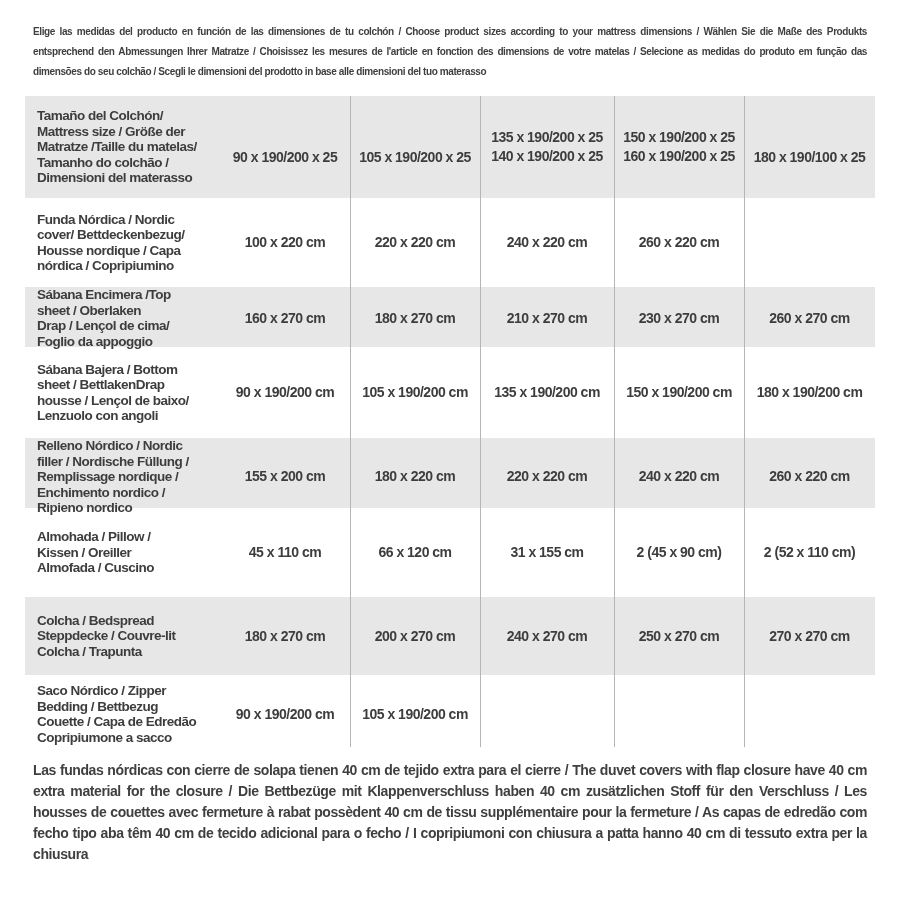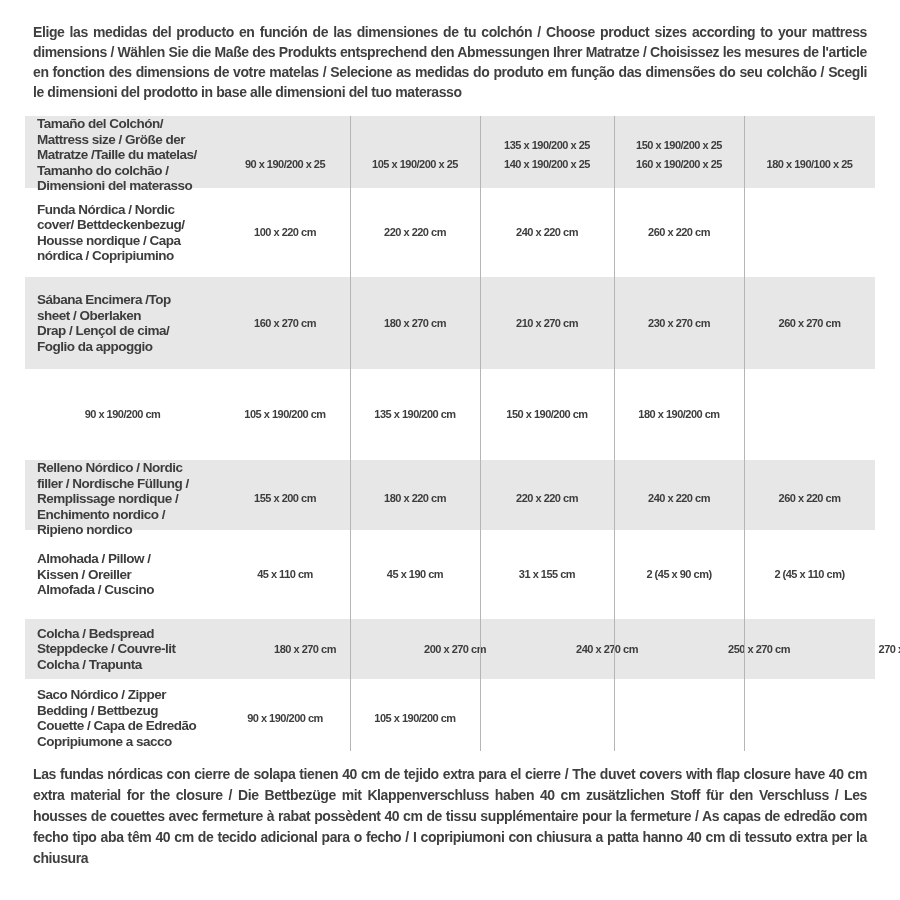--- a/index.html
+++ b/index.html
@@ -12,7 +12,7 @@
   .page{padding:20px 25px 0 25px;}
 
   .intro{
-    font-size:14px;font-weight:bold;line-height:20px;
+    font-size:10px;font-weight:bold;line-height:20px;
     letter-spacing:-0.4px;text-align:justify;
     color:#3f3f3f;margin:2px 8px 14px 8px;
   }

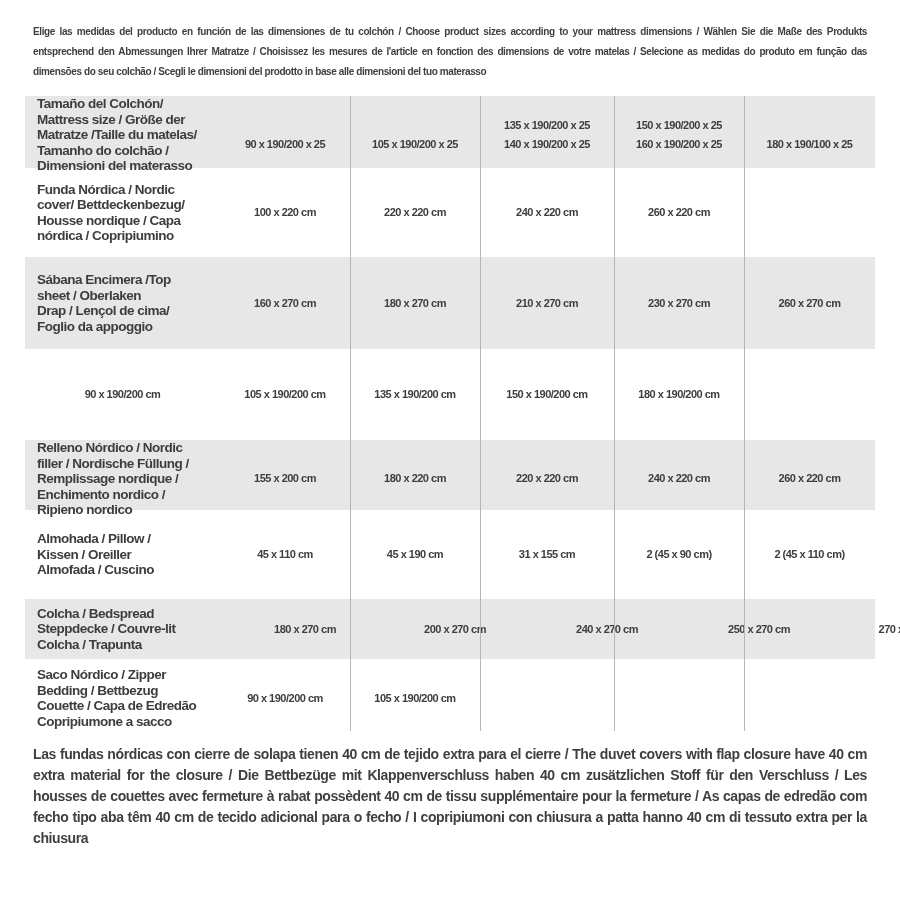--- a/index.html
+++ b/index.html
@@ -24,7 +24,7 @@
     margin-bottom:3px;
   }
   .t-row.gray{background:#e7e7e7;}
-  .r0{height:72px;}.r1{height:83px;}.r2{height:92px;}.r3{height:85px;}
+  .r0{height:102px;}.r1{height:83px;}.r2{height:92px;}.r3{height:85px;}
   .r4{height:70px;}.r5{height:83px;}.r6{height:60px;gap:20px;}.r7{height:72px;}
 
   .cell{

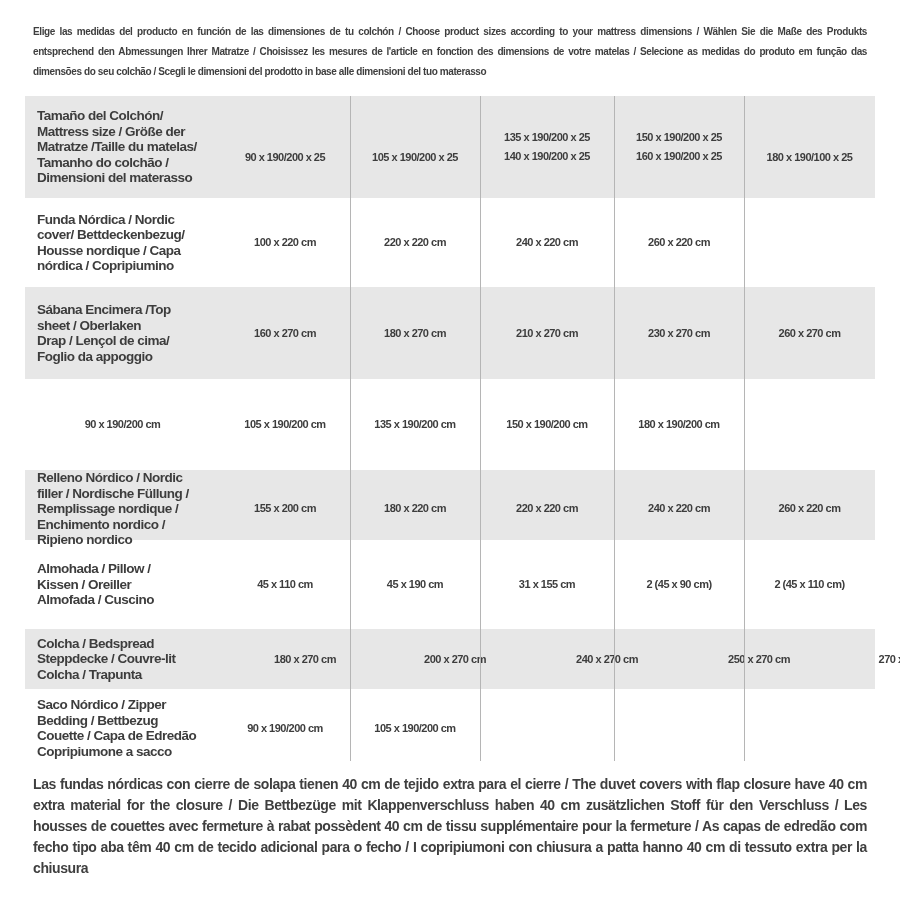--- a/index.html
+++ b/index.html
@@ -29,7 +29,7 @@
 
   .cell{
     display:flex;align-items:center;justify-content:center;
-    text-align:center;font-weight:bold;font-size:11px;
+    text-align:center;font-weight:bold;font-size:14px;
     letter-spacing:-0.5px;line-height:19px;white-space:pre-line;
     color:#3d3d3d;
   }

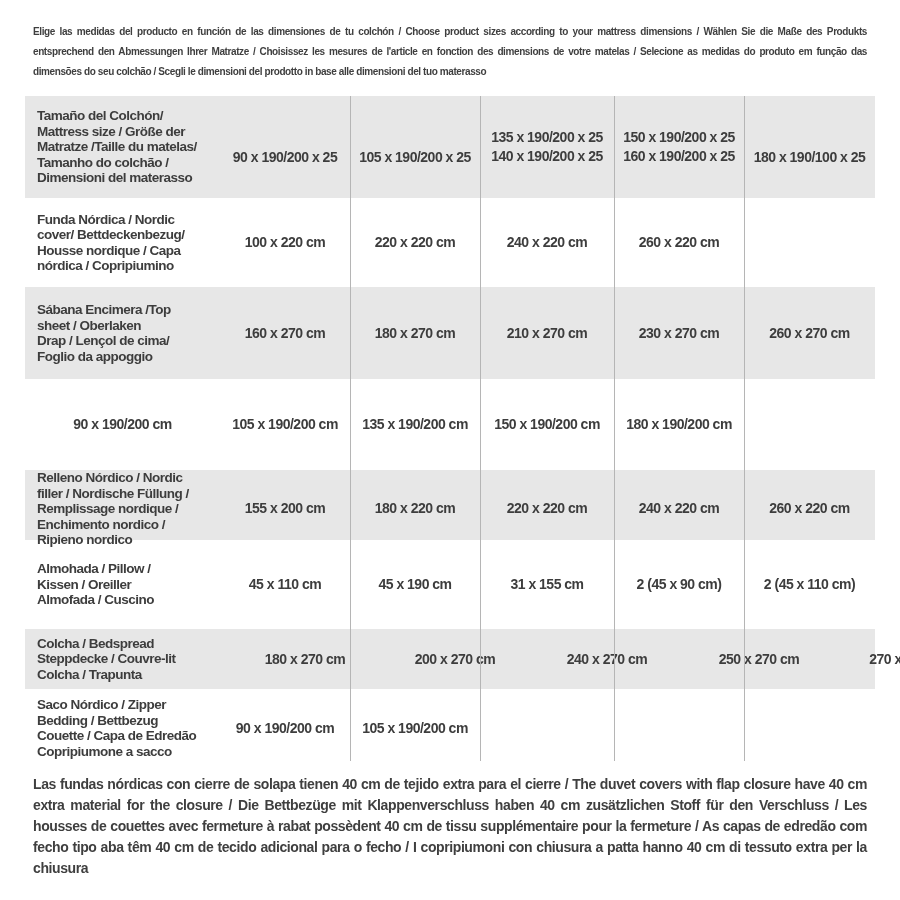--- a/index.html
+++ b/index.html
@@ -24,7 +24,7 @@
     margin-bottom:3px;
   }
   .t-row.gray{background:#e7e7e7;}
-  .r0{height:102px;}.r1{height:83px;}.r2{height:92px;}.r3{height:85px;}
+  .r0{height:102px;}.r1{height:83px;}.r2{height:60px;}.r3{height:85px;}
   .r4{height:70px;}.r5{height:83px;}.r6{height:60px;gap:20px;}.r7{height:72px;}
 
   .cell{

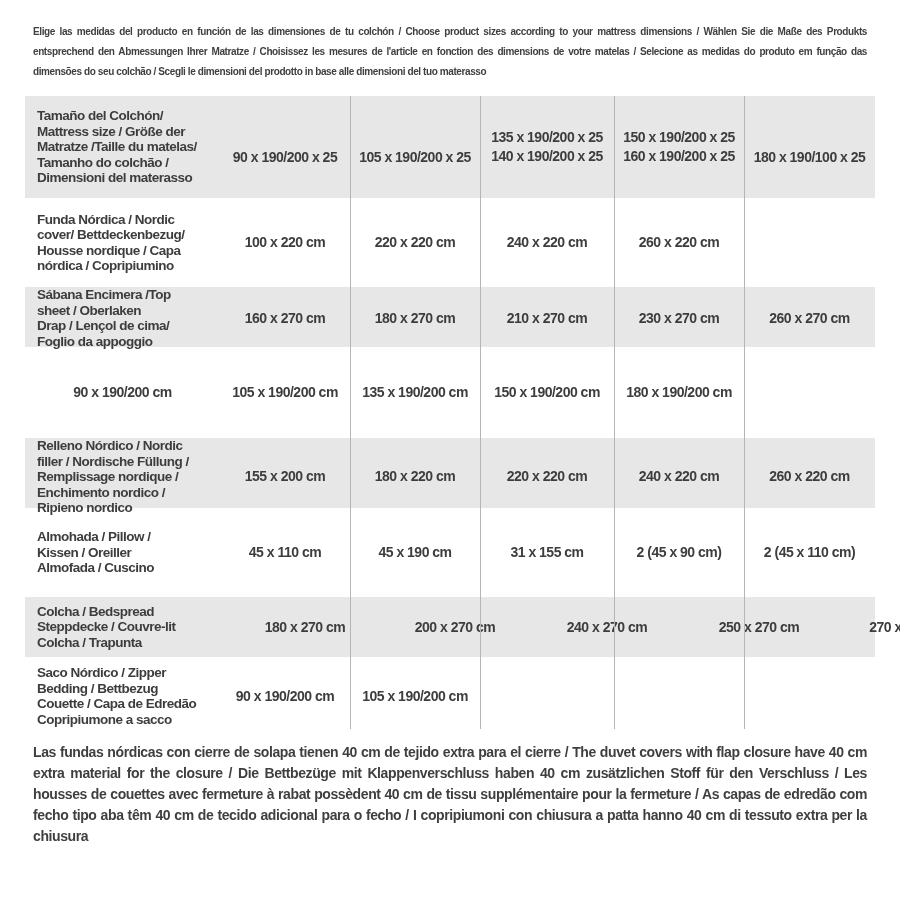--- a/index.html
+++ b/index.html
@@ -104,6 +104,10 @@
     </div>
 
     <div class="t-row r3">
+      <div class="cell label">Sábana Bajera / Bottom
+sheet / BettlakenDrap
+housse / Lençol de baixo/
+Lenzuolo con angoli</div>
       <div class="cell">90 x 190/200 cm</div>
       <div class="cell">105 x 190/200 cm</div>
       <div class="cell">135 x 190/200 cm</div>

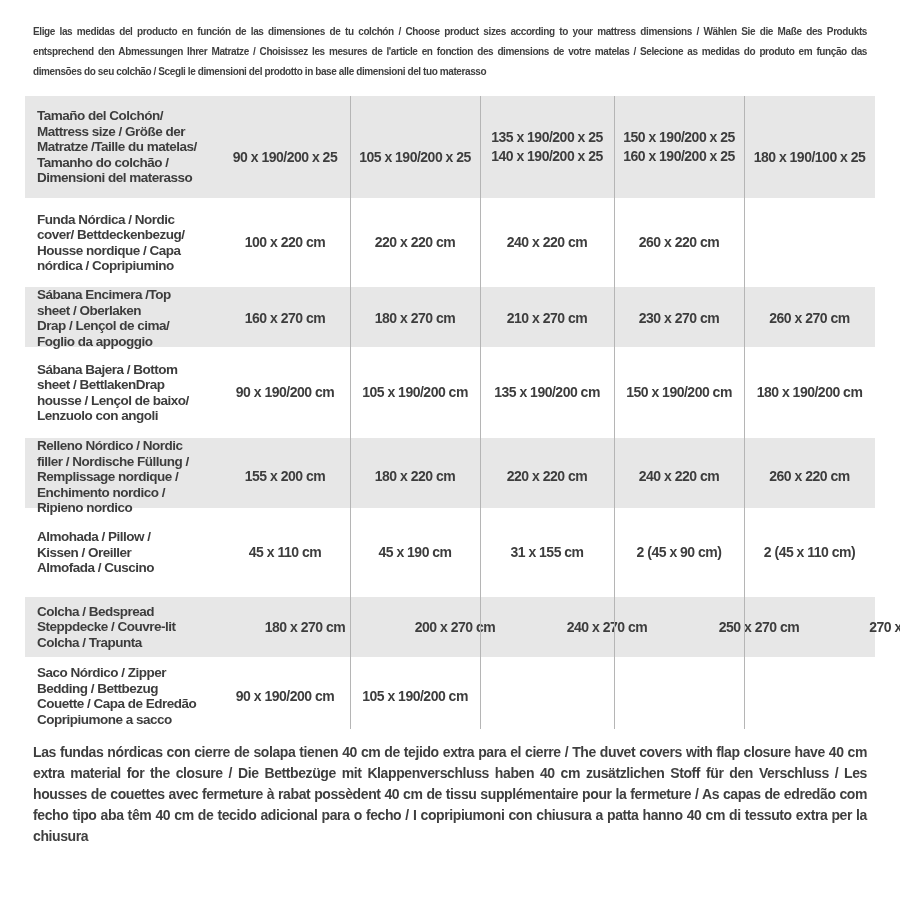--- a/index.html
+++ b/index.html
@@ -133,7 +133,7 @@
 Kissen / Oreiller
 Almofada / Cuscino</div>
       <div class="cell">45 x 110 cm</div>
-      <div class="cell">45 x 190 cm</div>
+      <div class="cell">66 x 120 cm</div>
       <div class="cell">31 x 155 cm</div>
       <div class="cell">2 (45 x 90 cm)</div>
       <div class="cell">2 (45 x 110 cm)</div>

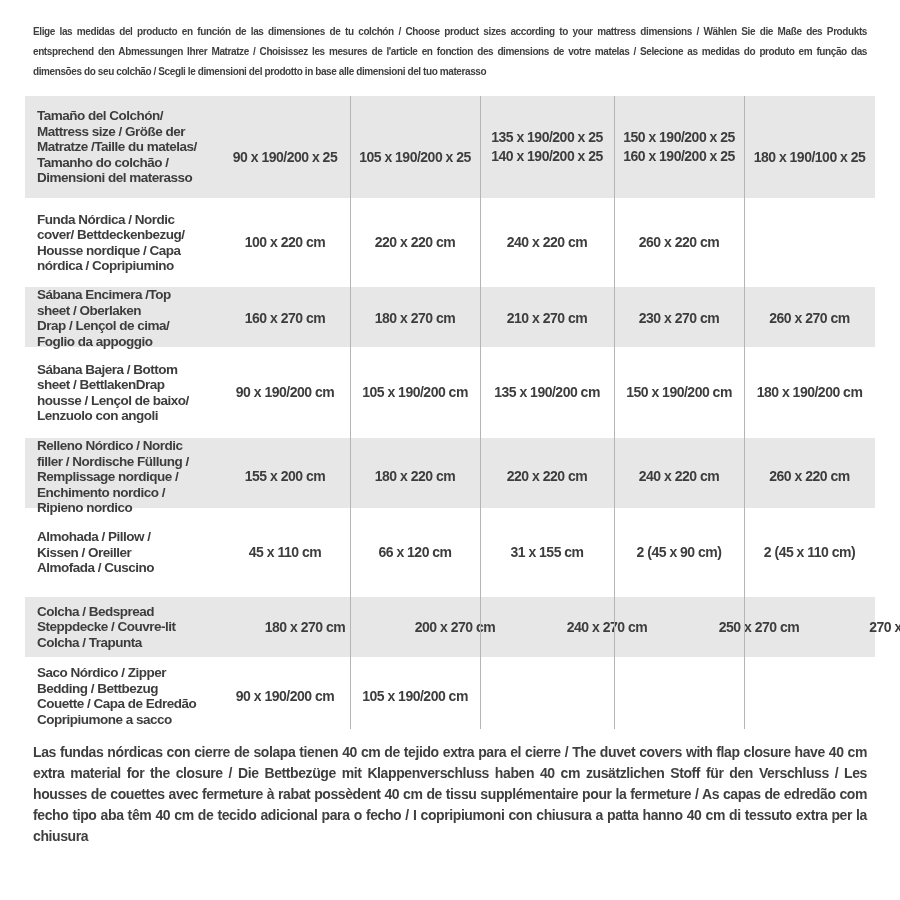--- a/index.html
+++ b/index.html
@@ -136,7 +136,7 @@
       <div class="cell">66 x 120 cm</div>
       <div class="cell">31 x 155 cm</div>
       <div class="cell">2 (45 x 90 cm)</div>
-      <div class="cell">2 (45 x 110 cm)</div>
+      <div class="cell">2 (52 x 110 cm)</div>
     </div>
 
     <div class="t-row r6 gray">

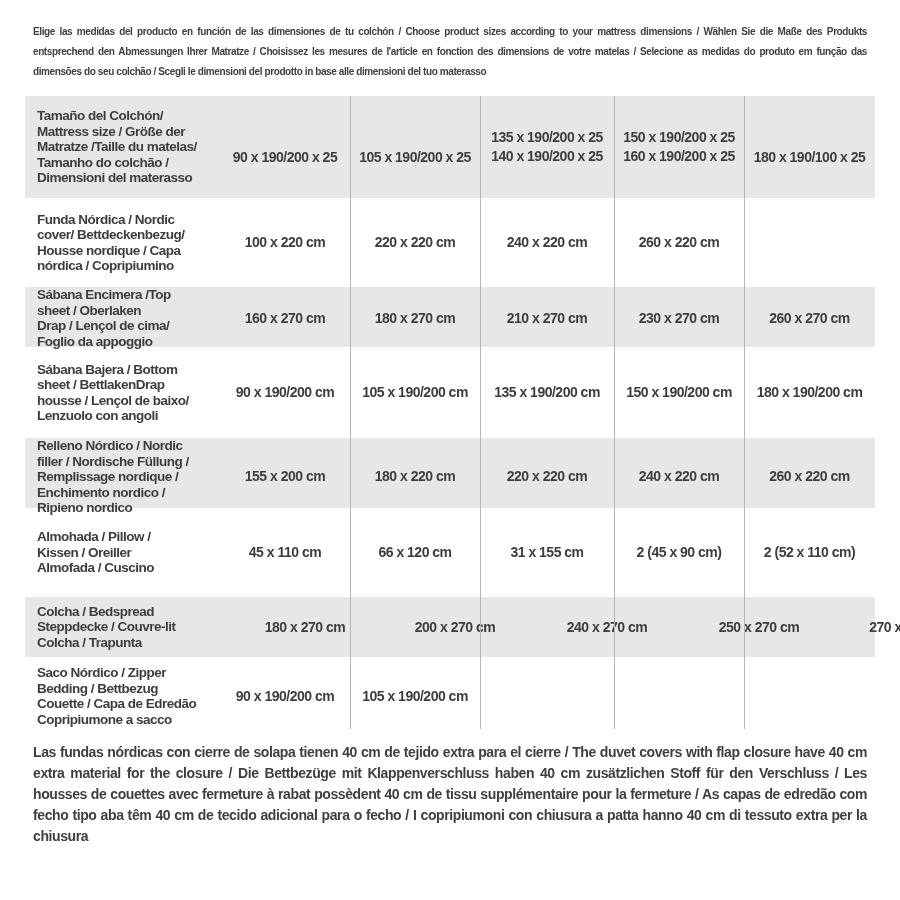--- a/index.html
+++ b/index.html
@@ -25,7 +25,7 @@
   }
   .t-row.gray{background:#e7e7e7;}
   .r0{height:102px;}.r1{height:83px;}.r2{height:60px;}.r3{height:85px;}
-  .r4{height:70px;}.r5{height:83px;}.r6{height:60px;gap:20px;}.r7{height:72px;}
+  .r4{height:70px;}.r5{height:83px;}.r6{height:78px;}.r7{height:72px;}
 
   .cell{
     display:flex;align-items:center;justify-content:center;

